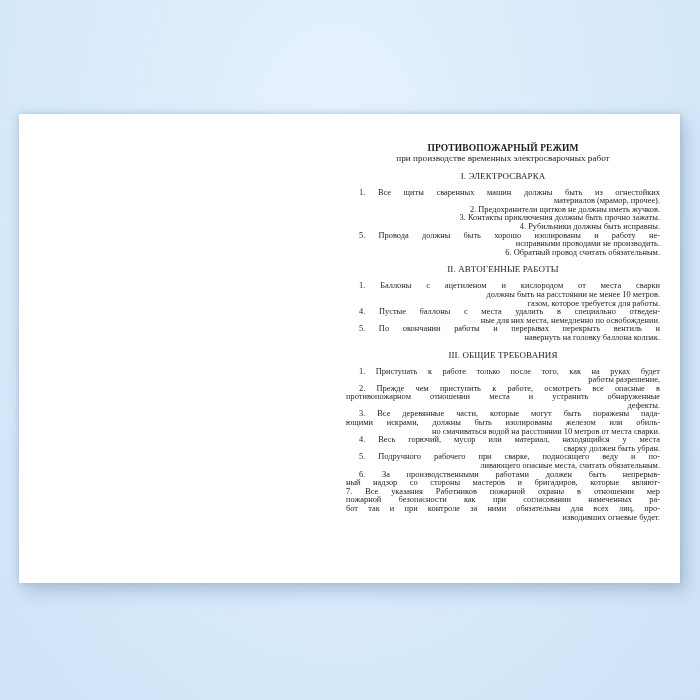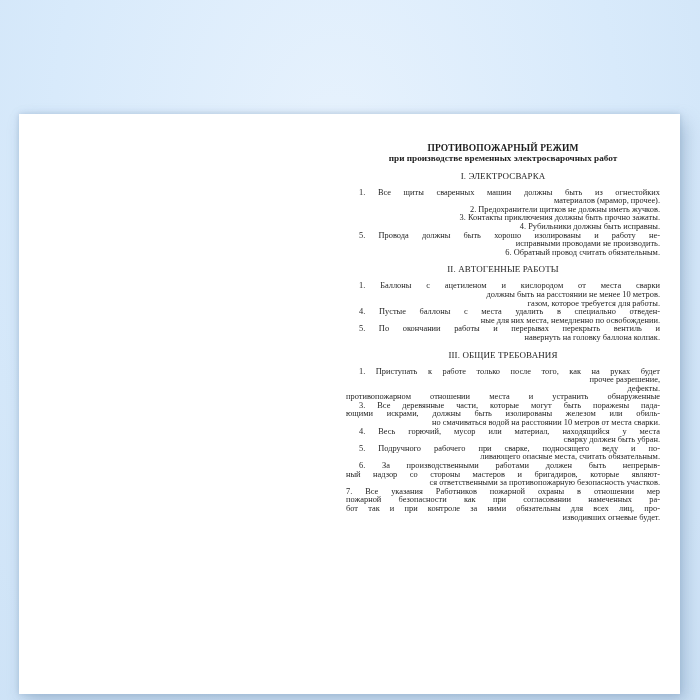--- a/index.html
+++ b/index.html
@@ -16,7 +16,7 @@
     left: 19px;
     top: 114px;
     width: 661px;
-    height: 580px;
+    height: 469px;
     background: var(--paper, #ffffff);
     box-shadow: 0 0 6px rgba(140, 165, 195, 0.55), 6px 8px 16px rgba(120, 150, 185, 0.45);
   }

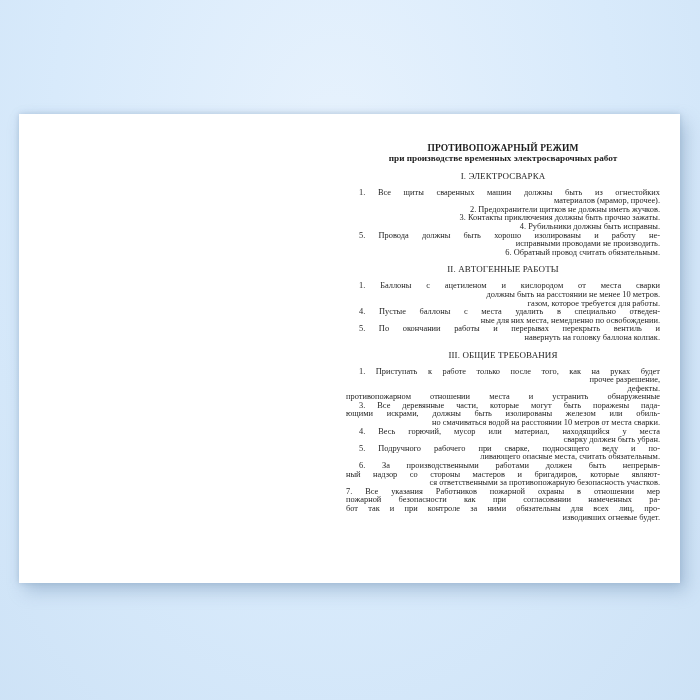--- a/index.html
+++ b/index.html
@@ -35,7 +35,7 @@
     letter-spacing: 0.1px;
   }
   .doc-subtitle {
-    font-weight: bold;
+    font-weight: normal;
     font-size: 9.2px;
     line-height: 9.8px;
     text-align: center;

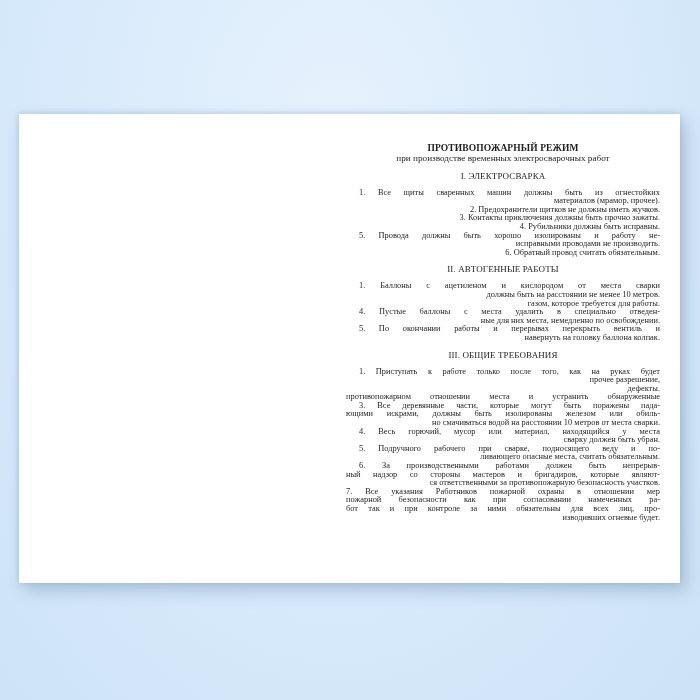--- a/index.html
+++ b/index.html
@@ -90,7 +90,7 @@
           <div class="doc-line">навернуть на головку баллона колпак.</div>
           <div class="section-heading">III. ОБЩИЕ ТРЕБОВАНИЯ</div>
           <div class="doc-line just indent">1. Приступать к работе только после того, как на руках будет</div>
-          <div class="doc-line">прочее разрешение,</div>
+          <div class="doc-line">работы разрешение,</div>
           <div class="doc-line">дефекты.</div>
           <div class="doc-line just">противопожарном отношении места и устранить обнаруженные</div>
           <div class="doc-line just indent">3. Все деревянные части, которые могут быть поражены пада-</div>

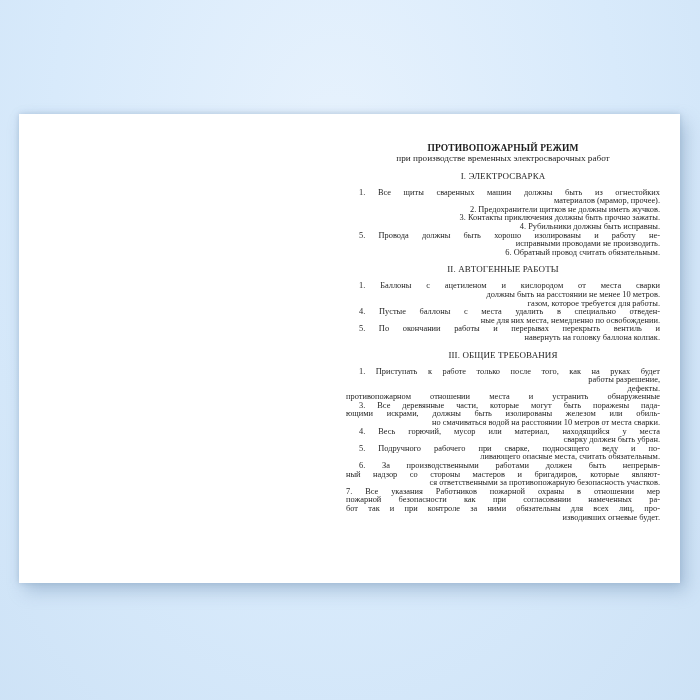--- a/index.html
+++ b/index.html
@@ -91,6 +91,7 @@
           <div class="section-heading">III. ОБЩИЕ ТРЕБОВАНИЯ</div>
           <div class="doc-line just indent">1. Приступать к работе только после того, как на руках будет</div>
           <div class="doc-line">работы разрешение,</div>
+          <div class="doc-line just indent">2. Прежде чем приступить к работе, осмотреть все опасные в</div>
           <div class="doc-line">дефекты.</div>
           <div class="doc-line just">противопожарном отношении места и устранить обнаруженные</div>
           <div class="doc-line just indent">3. Все деревянные части, которые могут быть поражены пада-</div>

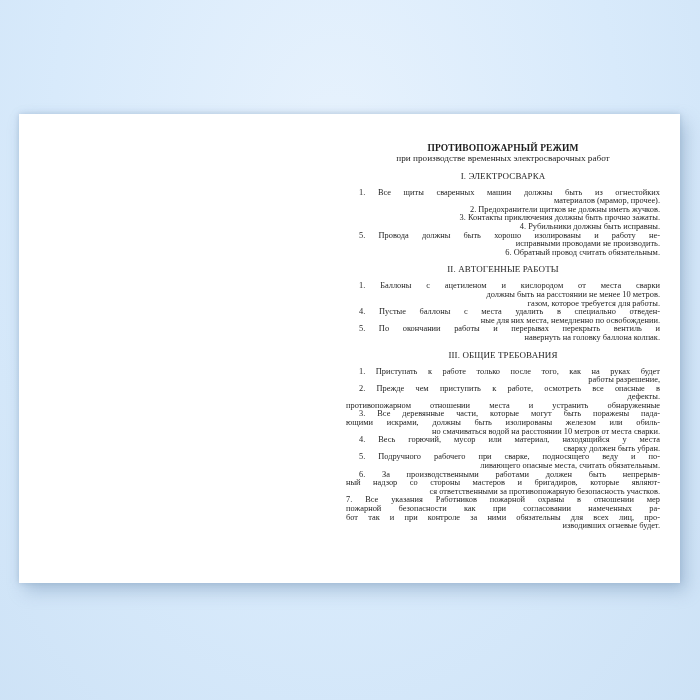--- a/index.html
+++ b/index.html
@@ -92,8 +92,8 @@
           <div class="doc-line just indent">1. Приступать к работе только после того, как на руках будет</div>
           <div class="doc-line">работы разрешение,</div>
           <div class="doc-line just indent">2. Прежде чем приступить к работе, осмотреть все опасные в</div>
+          <div class="doc-line just">противопожарном отношении места и устранить обнаруженные</div>
           <div class="doc-line">дефекты.</div>
-          <div class="doc-line just">противопожарном отношении места и устранить обнаруженные</div>
           <div class="doc-line just indent">3. Все деревянные части, которые могут быть поражены пада-</div>
           <div class="doc-line just">ющими искрами, должны быть изолированы железом или обиль-</div>
           <div class="doc-line">но смачиваться водой на расстоянии 10 метров от места сварки.</div>

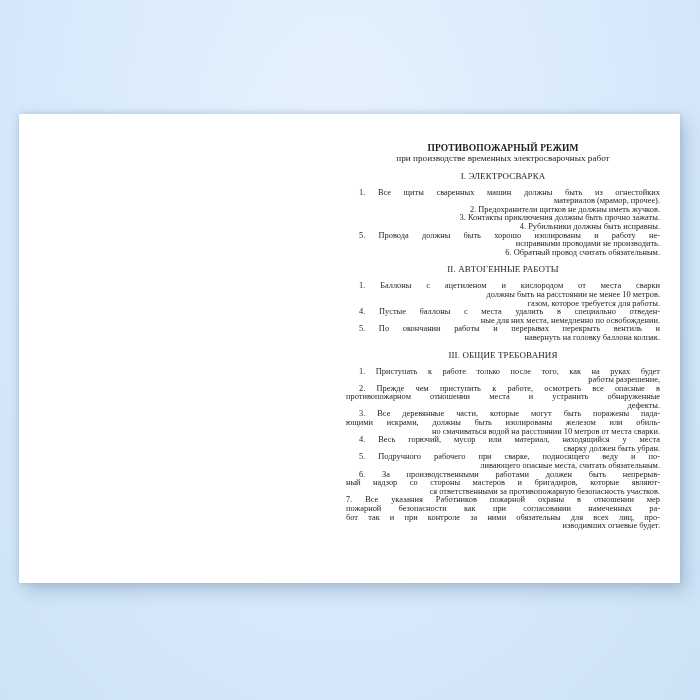--- a/index.html
+++ b/index.html
@@ -103,7 +103,6 @@
           <div class="doc-line">ливающего опасные места, считать обязательным.</div>
           <div class="doc-line just indent">6. За производственными работами должен быть непрерыв-</div>
           <div class="doc-line just">ный надзор со стороны мастеров и бригадиров, которые являют-</div>
-          <div class="doc-line">ся ответственными за противопожарную безопасность участков.</div>
           <div class="doc-line just">7. Все указания Работников пожарной охраны в отношении мер</div>
           <div class="doc-line just">пожарной безопасности как при согласовании намеченных ра-</div>
           <div class="doc-line just">бот так и при контроле за ними обязательны для всех лиц, про-</div>

